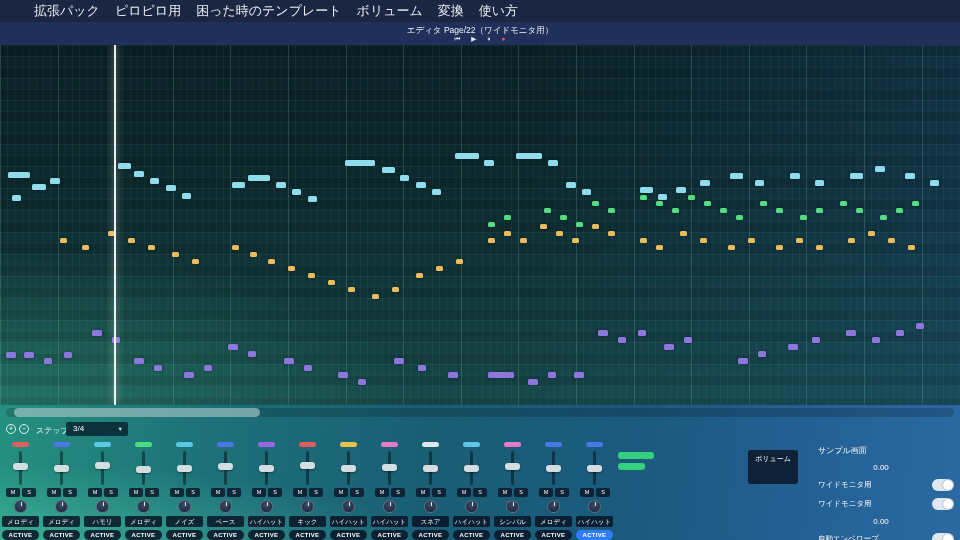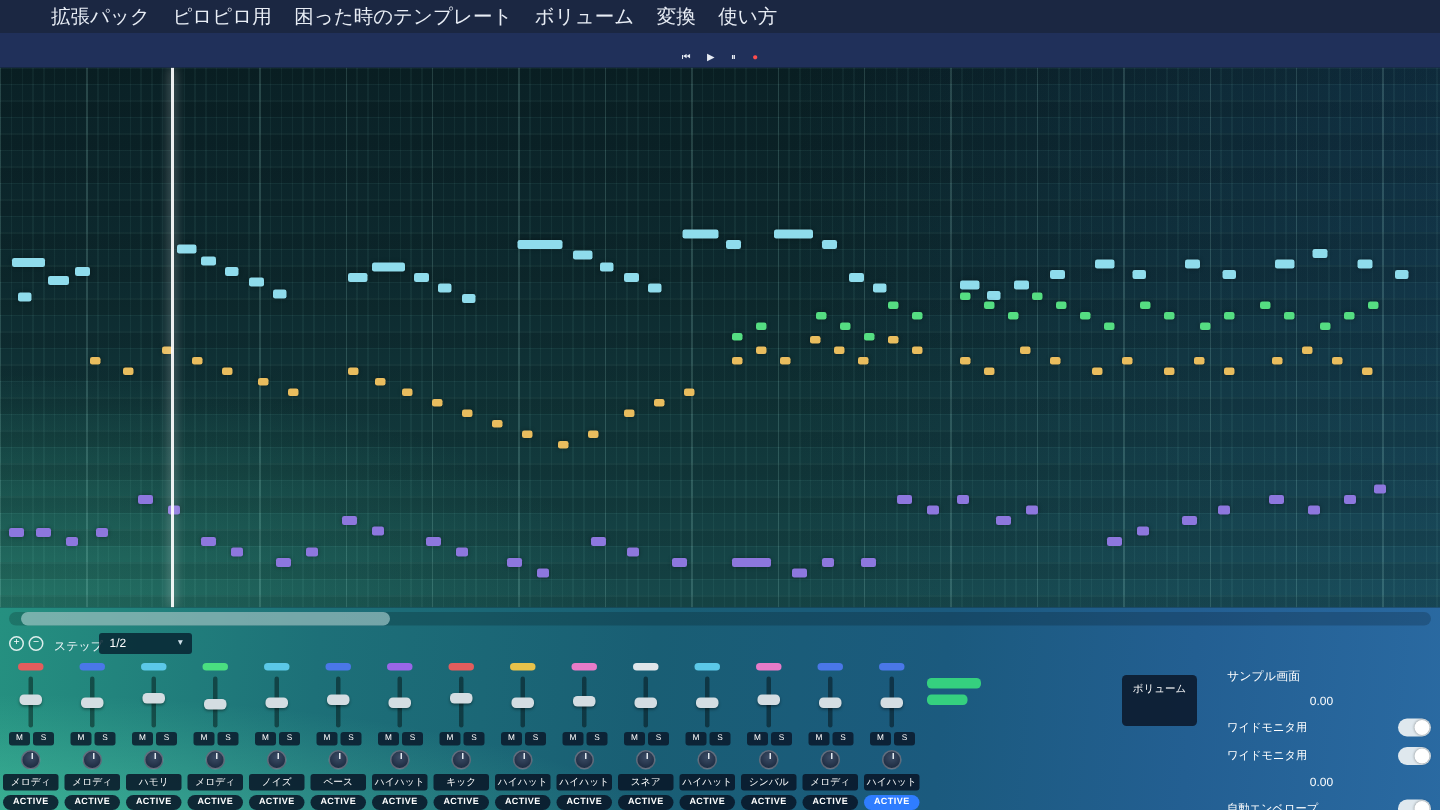--- a/index.html
+++ b/index.html
@@ -93,6 +93,7 @@
     </div>
 
   <div class="title-bar">
+    <div class="title-text">エディタ Page/22（ワイドモニタ用）</div>
     <div class="transport">
         <span class="t-btn">⏮</span>
         <span class="t-btn">▶</span>

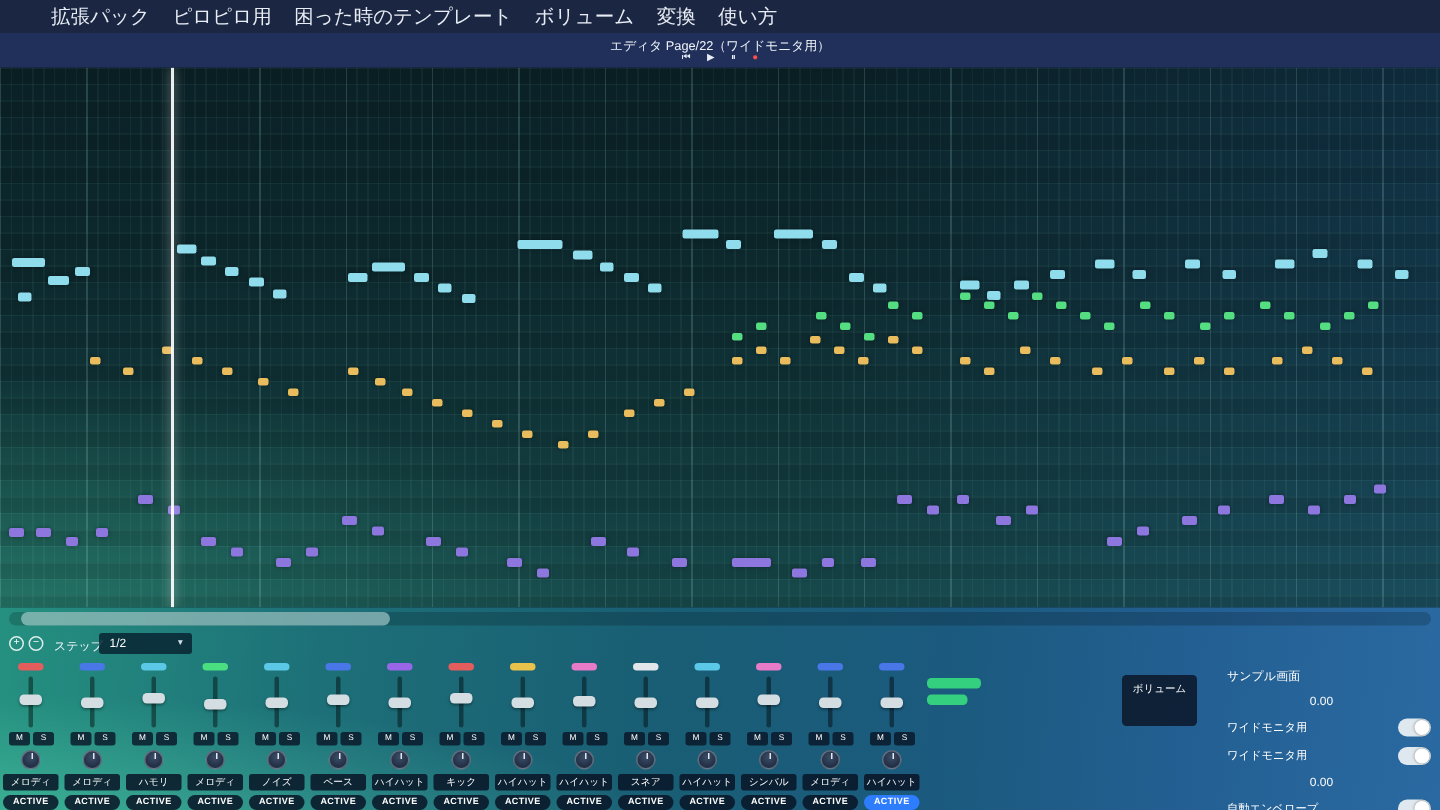--- a/index.html
+++ b/index.html
@@ -255,7 +255,7 @@
     <div class="zoom-btn" style="left:19px;">−</div>
     <div class="step-label">ステップ</div>
     <div class="step-select">
-      <span>1/2</span>
+      <span>3/4</span>
       <span class="step-caret">▼</span>
     </div>
 

